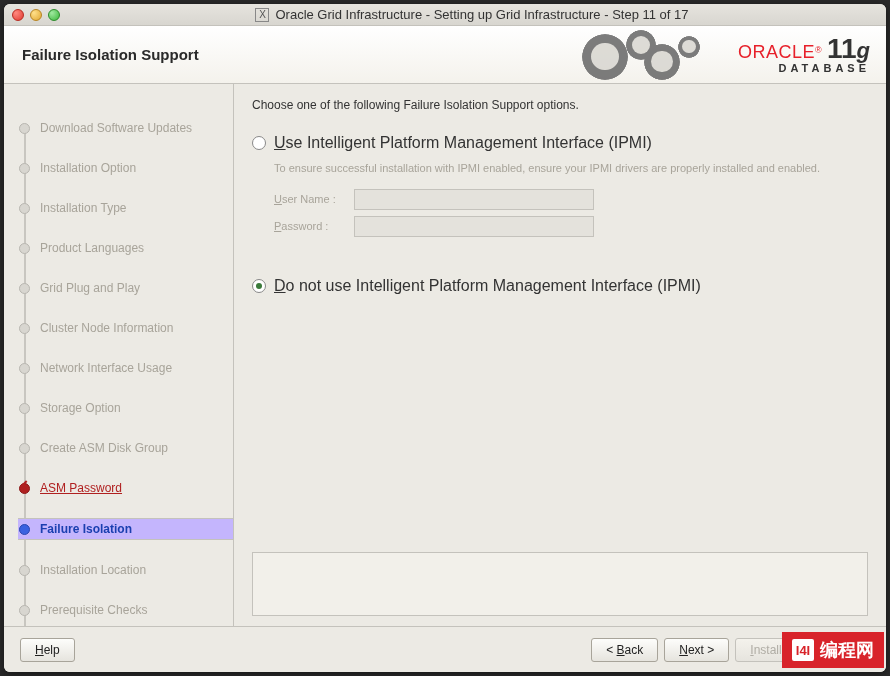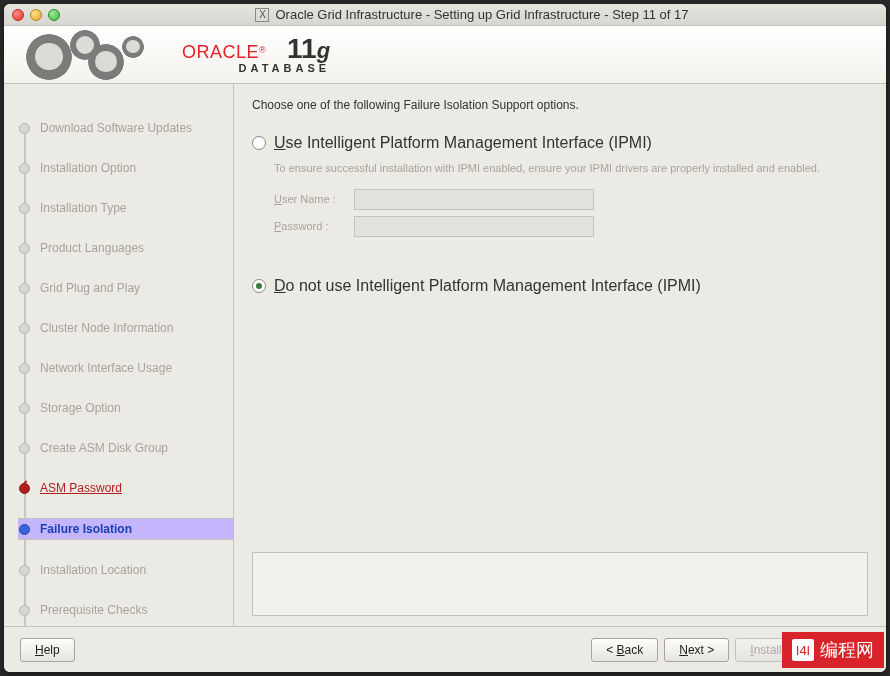--- a/index.html
+++ b/index.html
@@ -124,6 +124,7 @@
   </div>
 
   <div class="header">
+    <div class="header-title">Failure Isolation Support</div>
     <div class="header-right">
       <div class="gears">
         <div class="gear g1"></div>

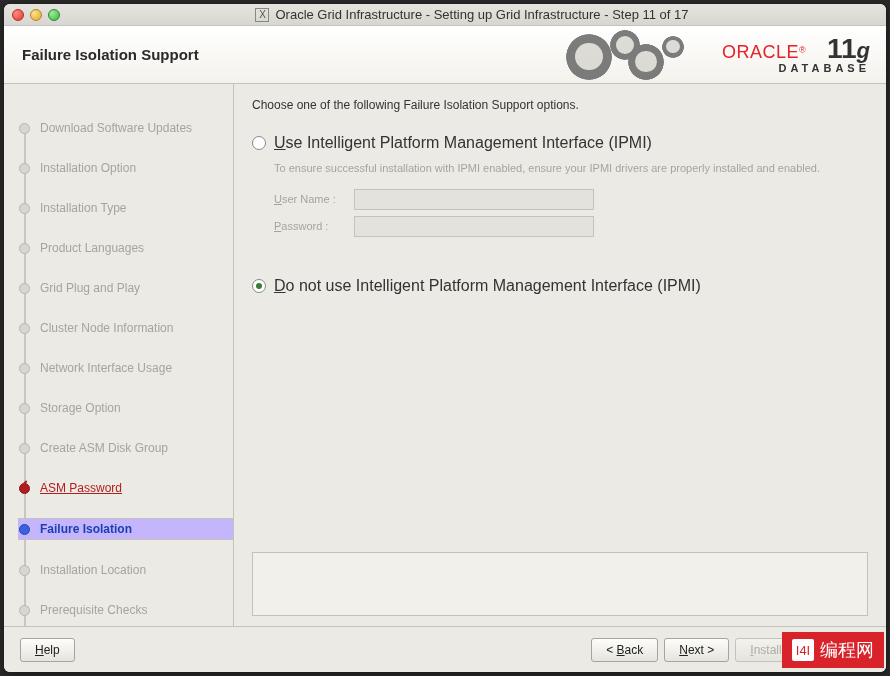--- a/index.html
+++ b/index.html
@@ -58,7 +58,7 @@
 .logo .o { color:#e7202a; font-weight:normal; font-size:18px; letter-spacing:0.5px;}
 .logo .reg { font-size:9px; vertical-align:super; color:#e7202a;}
 .logo .db { color:#333; font-size:11px; letter-spacing:4px; font-weight:bold; }
-.logo .eleven { color:#333; font-size:28px; font-weight:bold; margin-left:18px;text-align:center; }
+.logo .eleven { color:#333; font-size:28px; font-weight:bold; margin-left:2px;text-align:center; }
 .logo .g { font-style:italic; font-size:22px; }
 .body { flex:1; display:flex; min-height:0; }
 .sidebar {

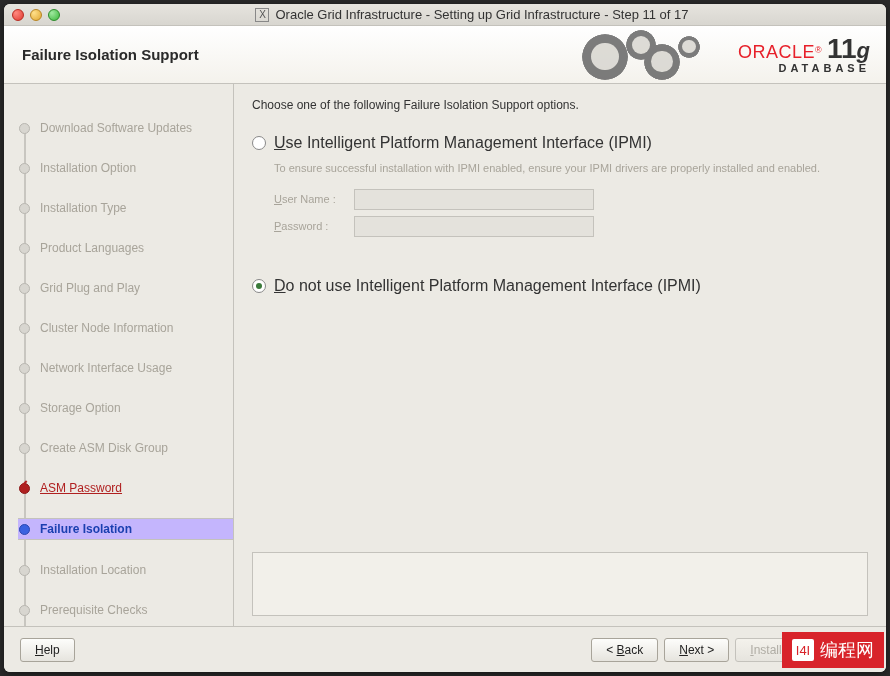--- a/index.html
+++ b/index.html
@@ -104,7 +104,7 @@
 .btn { height:24px; padding:0 14px; font-size:12px; border:1px solid #a8a49a; border-radius:3px; background:linear-gradient(#fdfdfb,#e6e4de); cursor:pointer; color:#222; }
 .btn u { text-decoration:underline; }
 .btn:disabled { color:#b0ada5; background:linear-gradient(#f4f2ec,#e6e4de); border-color:#c4c2bc; cursor:default;}
-.watermark { position:absolute; right:6px; bottom:8px; background:#d8232a; color:#fff; font-size:18px; font-weight:normal; padding:6px 10px; display:flex; align-items:center; gap:6px; }
+.watermark { position:absolute; right:6px; bottom:8px; background:#d8232a; color:#fff; font-size:18px; font-weight:bold; padding:6px 10px; display:flex; align-items:center; gap:6px; }
 .watermark .wm-icon { width:22px;height:22px;background:#fff;color:#d8232a;display:inline-flex;align-items:center;justify-content:center;font-size:13px;border-radius:2px;}
 </style>
 </head>

